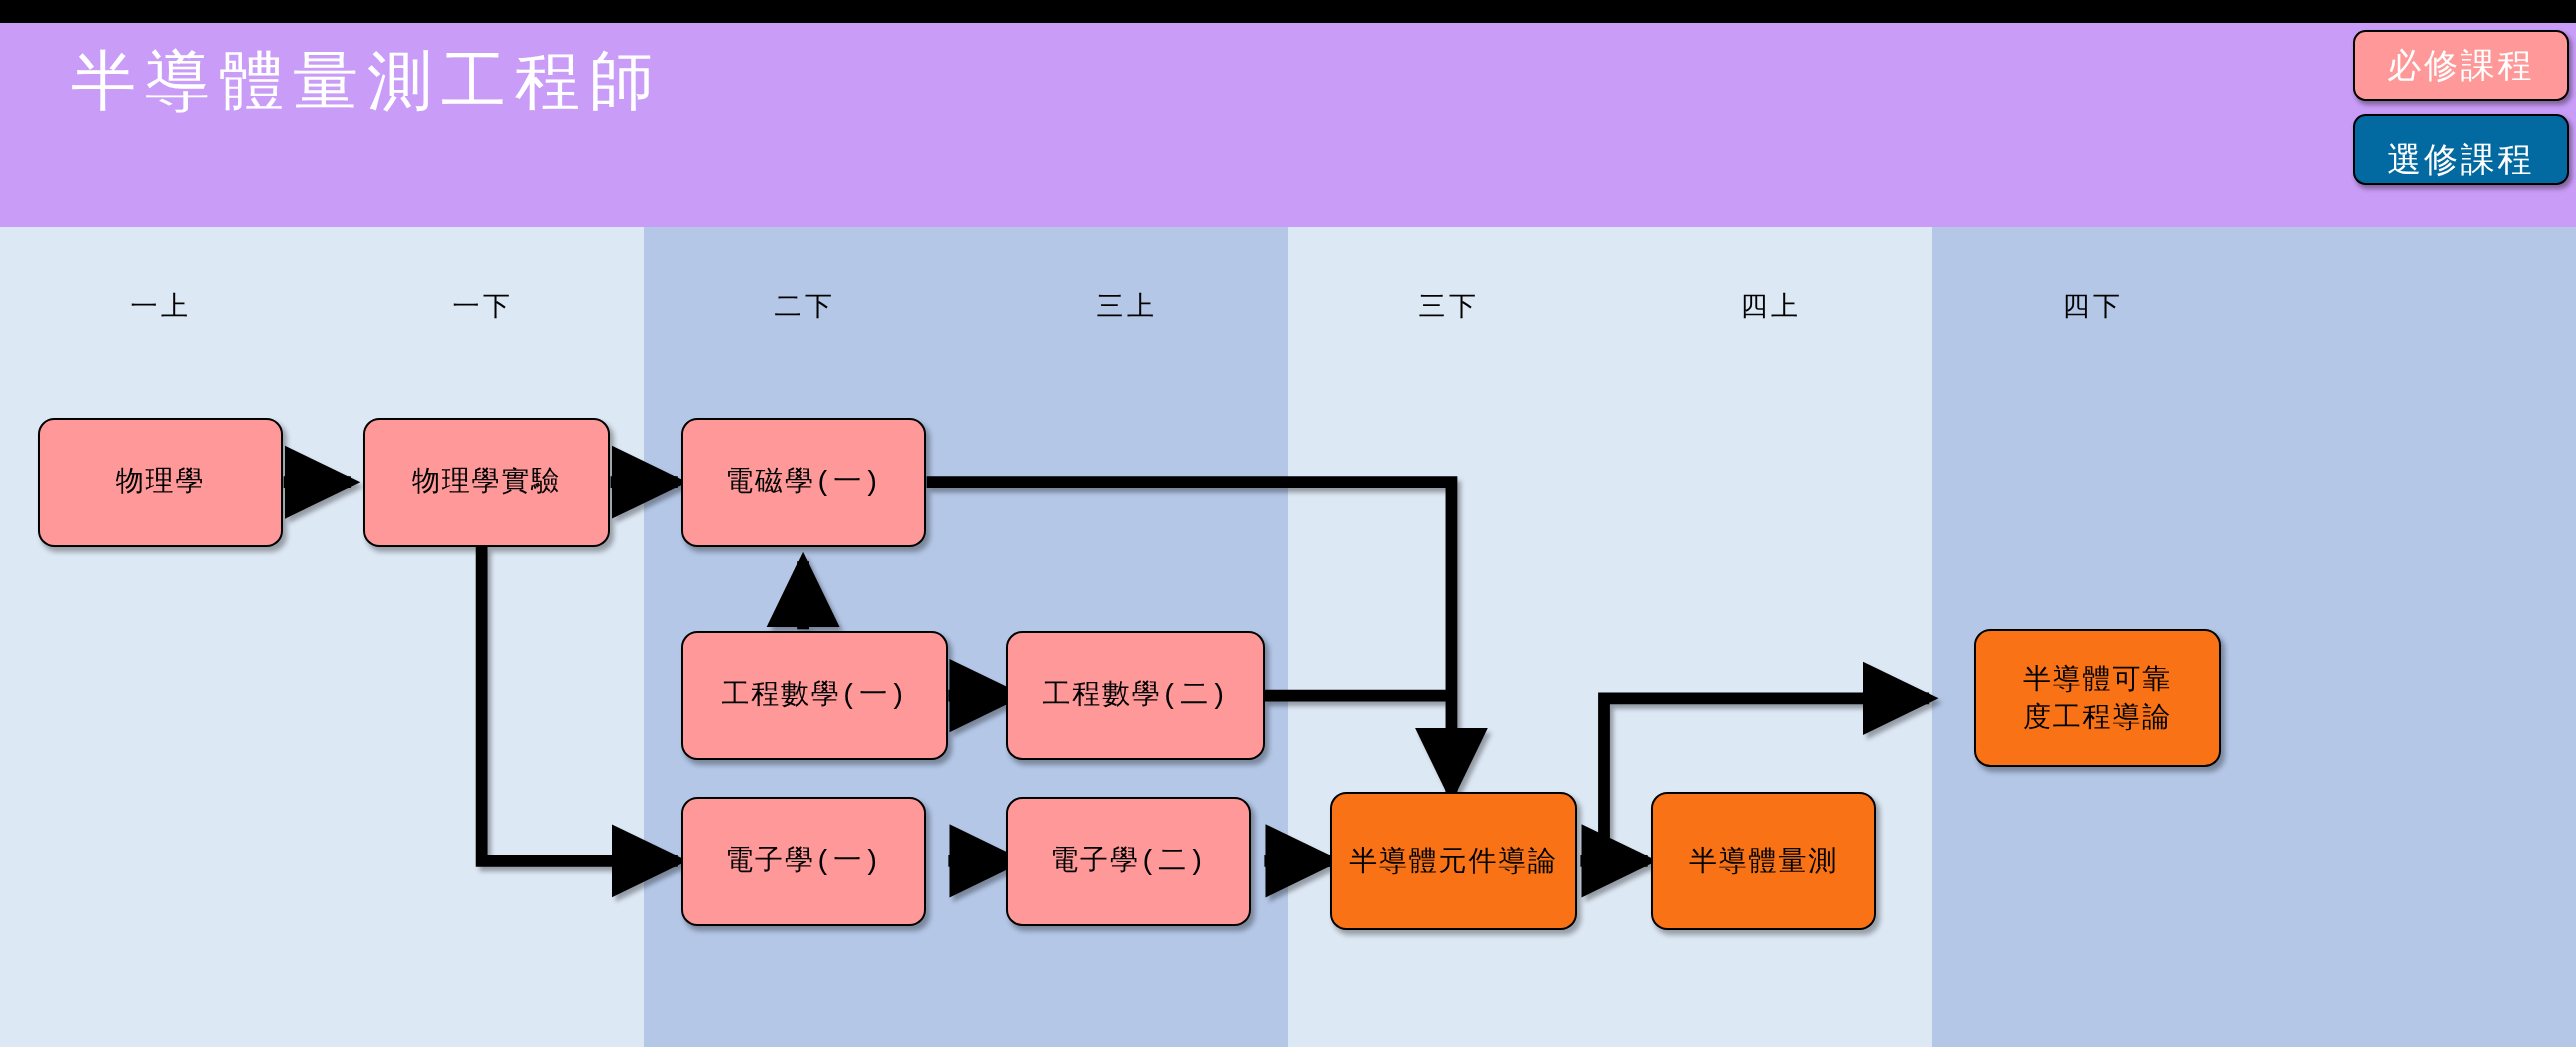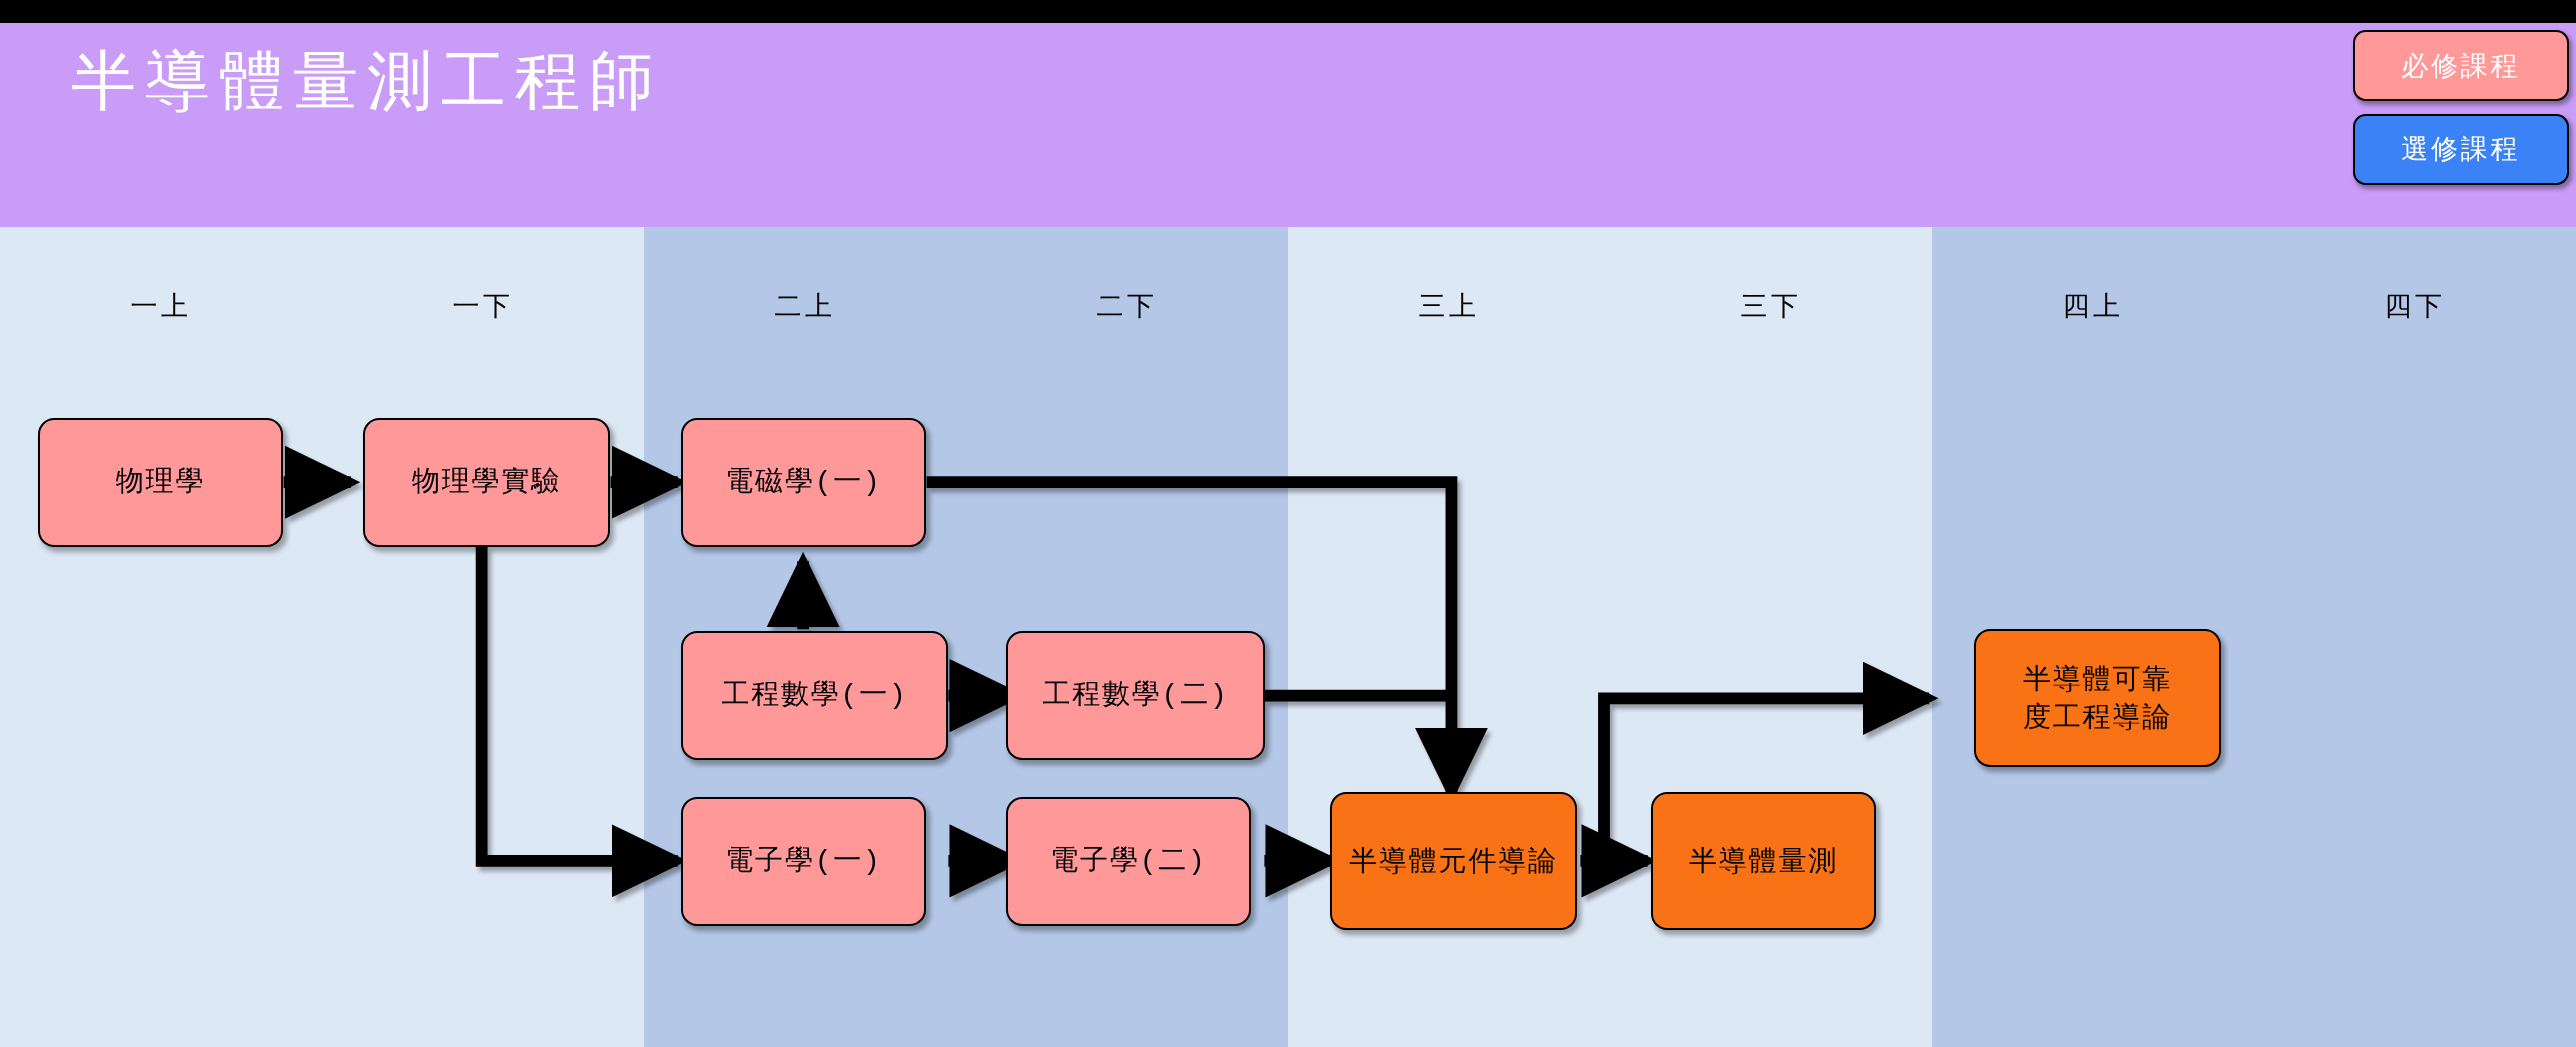--- a/index.html
+++ b/index.html
@@ -49,7 +49,7 @@
     display: flex;
     align-items: center;
     justify-content: center;
-    font-size: 27px;
+    font-size: 34px;
     color: #ffffff;
     font-family: "DejaVu Serif", "Liberation Serif", serif;
     letter-spacing: 2.7px;

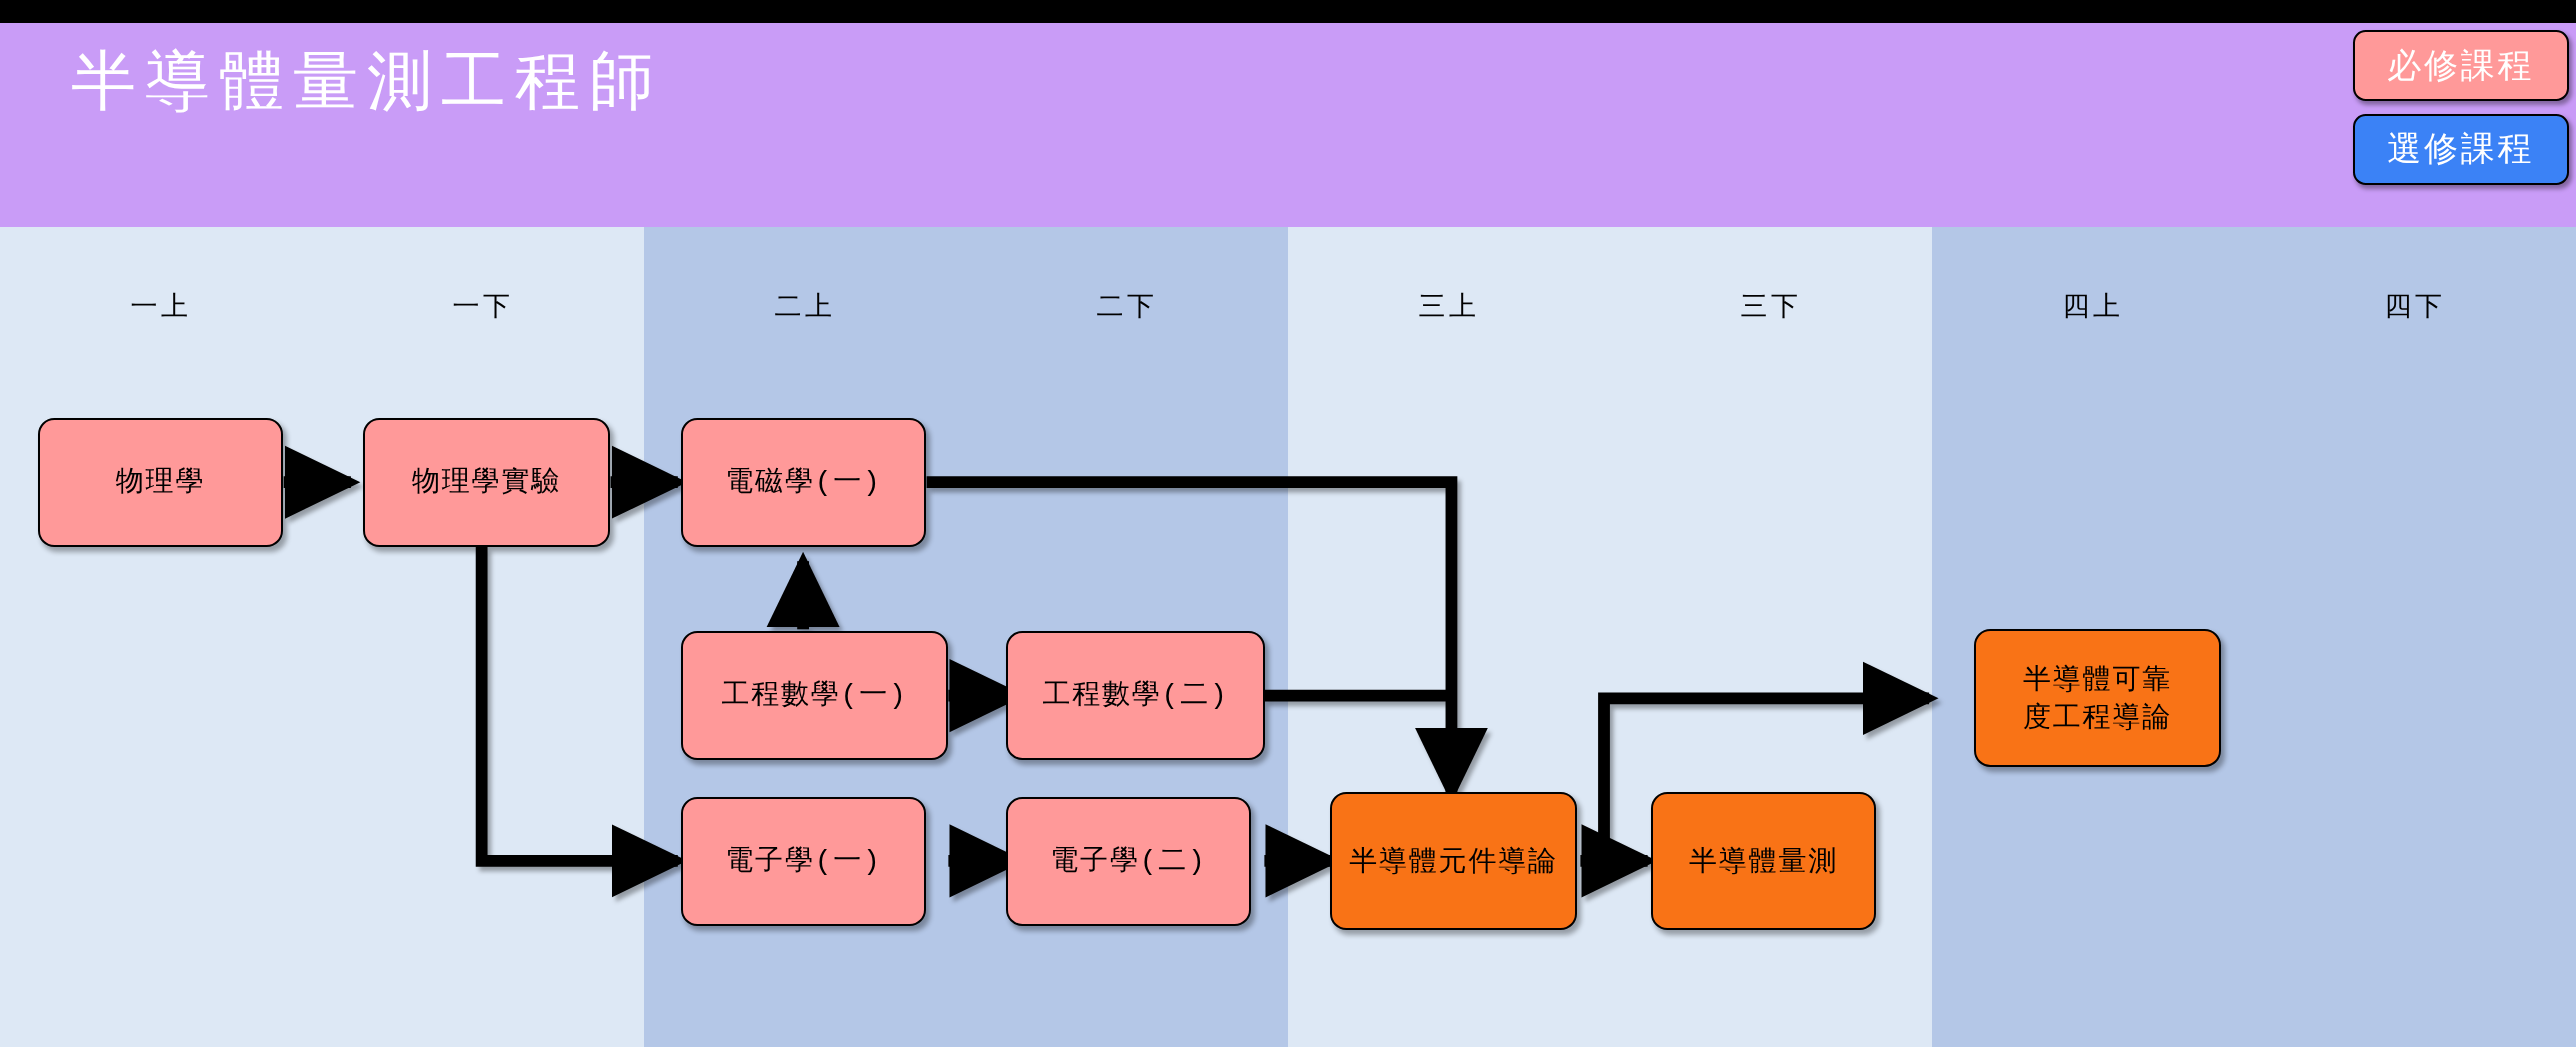--- a/index.html
+++ b/index.html
@@ -56,7 +56,7 @@
     box-shadow: 2.7px 3.6px 4.5px rgba(0,0,0,0.35);
   }
   .legend-required { background: #f99; }
-  .legend-elective { background: #3b82f6; }
+  .legend-elective { background: #0369a1; align-items: flex-end; }
 
   
   #bands {

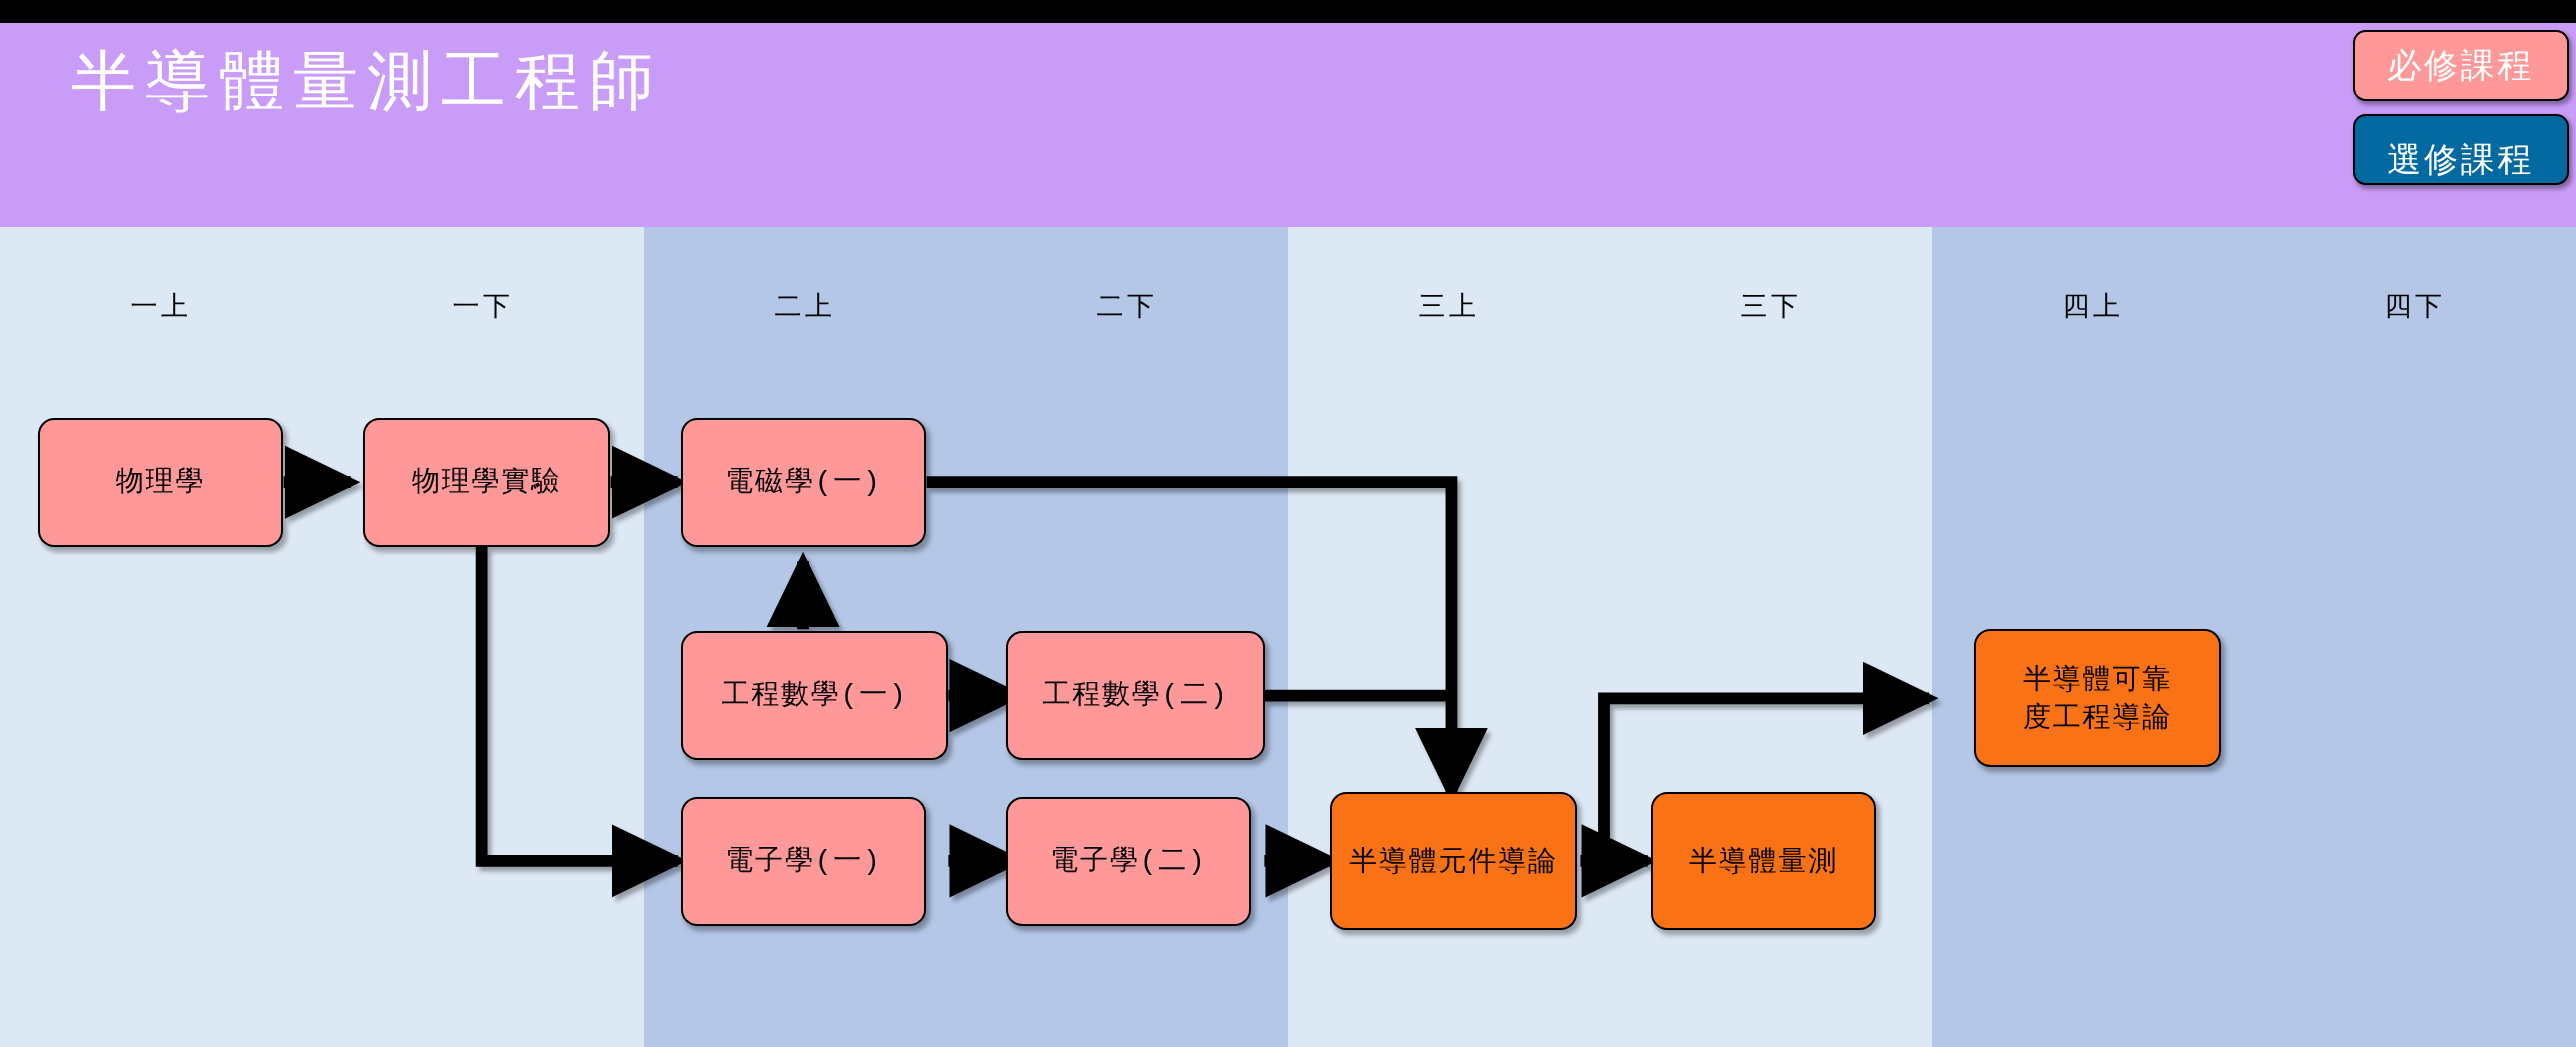--- a/index.html
+++ b/index.html
@@ -146,7 +146,6 @@
   <div id="semester-row">
     <div class="semester-label">一上</div>
     <div class="semester-label">一下</div>
-    <div class="semester-label">二上</div>
     <div class="semester-label">二下</div>
     <div class="semester-label">三上</div>
     <div class="semester-label">三下</div>

